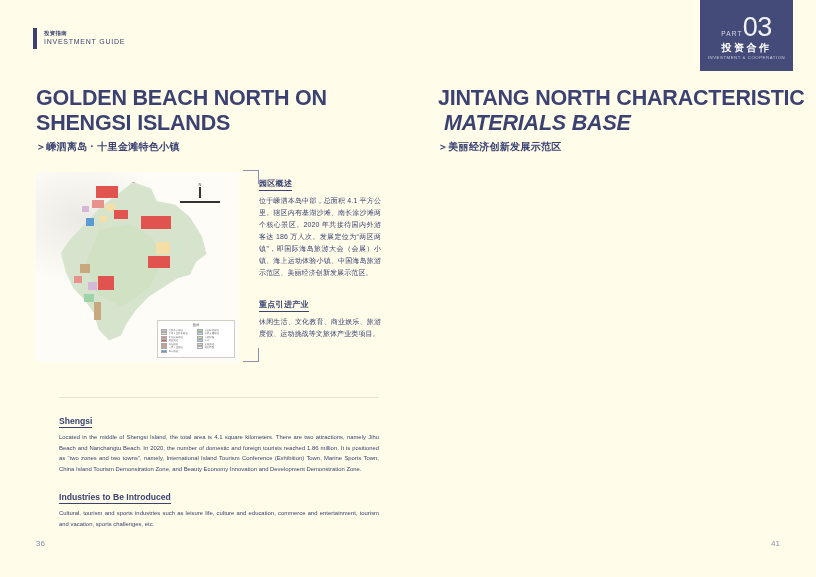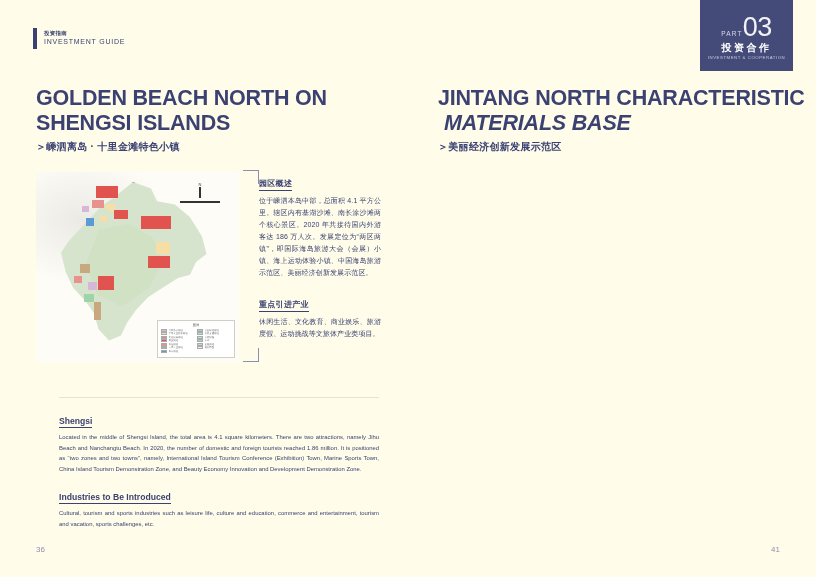--- a/index.html
+++ b/index.html
@@ -91,7 +91,7 @@
   .en-gap { height: 12px; }
 
   
-  .pageno { position: absolute; bottom: 23px; font-size: 8px; color: #8b8fae; }
+  .pageno { position: absolute; bottom: 29px; font-size: 8px; color: #8b8fae; }
   .pageno.l { left: 36px; }
   .pageno.r { right: 36px; }
 

